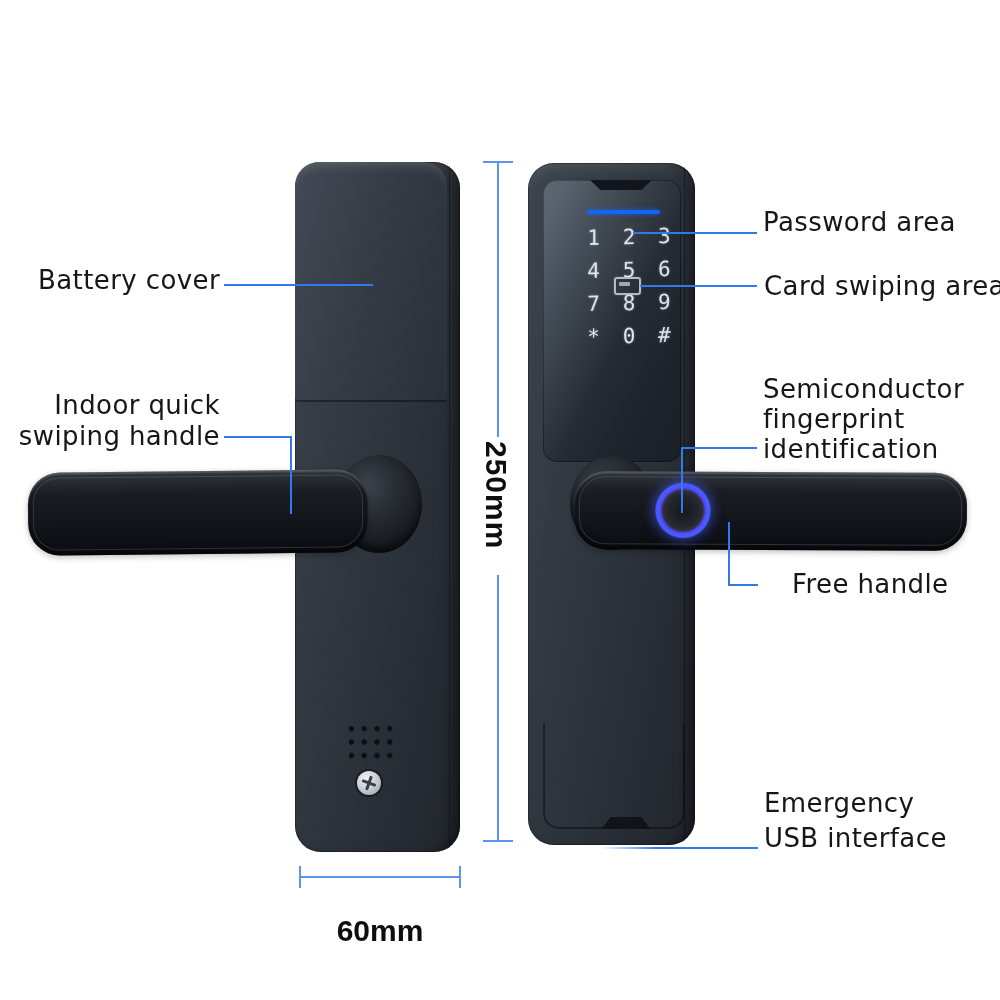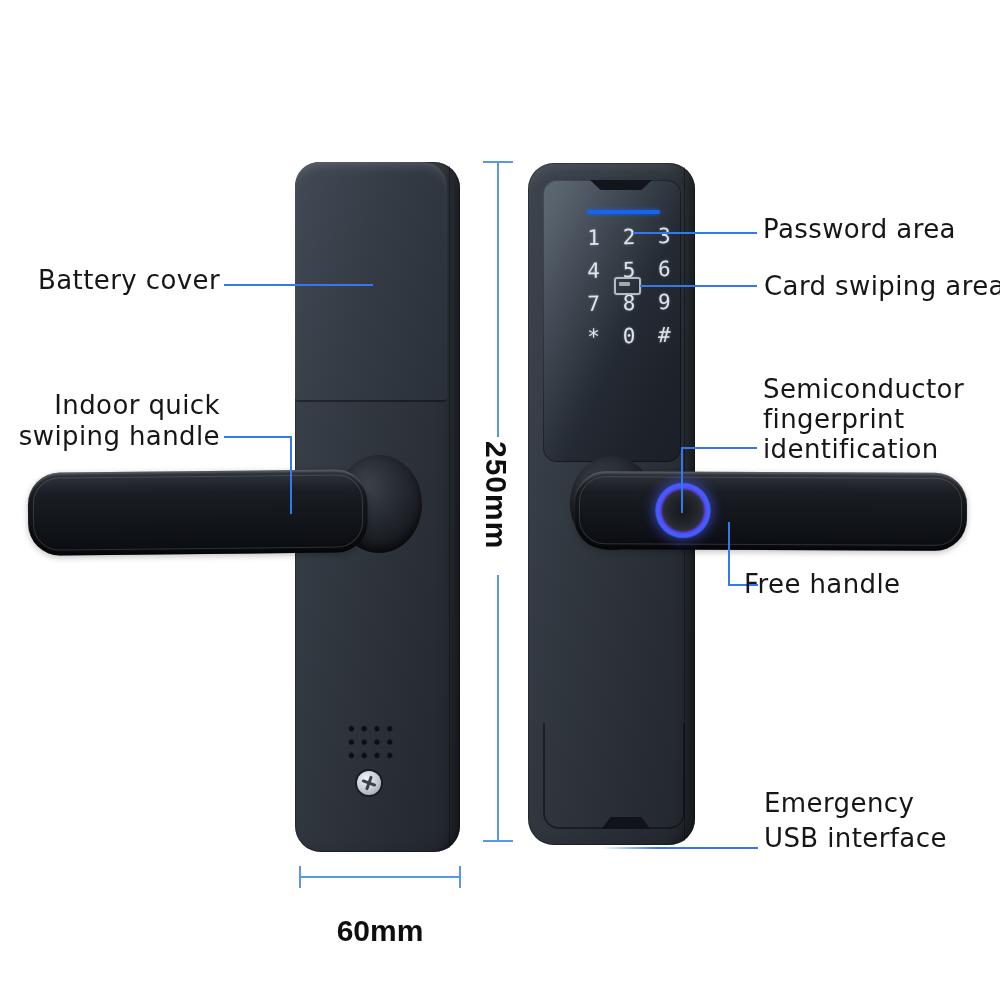--- a/index.html
+++ b/index.html
@@ -106,7 +106,7 @@
     white-space:nowrap;font-weight:400;}
   .lbl-battery{left:20px;top:265px;width:200px;text-align:right;}
   .lbl-indoor{left:0;top:390px;width:220px;text-align:right;line-height:31px;}
-  .lbl-pass{left:763px;top:214px;text-align:right;}
+  .lbl-pass{left:763px;top:207px;text-align:right;}
   .lbl-card{left:764px;top:271px;}
   .lbl-semi{left:763px;top:374px;line-height:30px;}
   .lbl-free{left:744px;top:569px;}

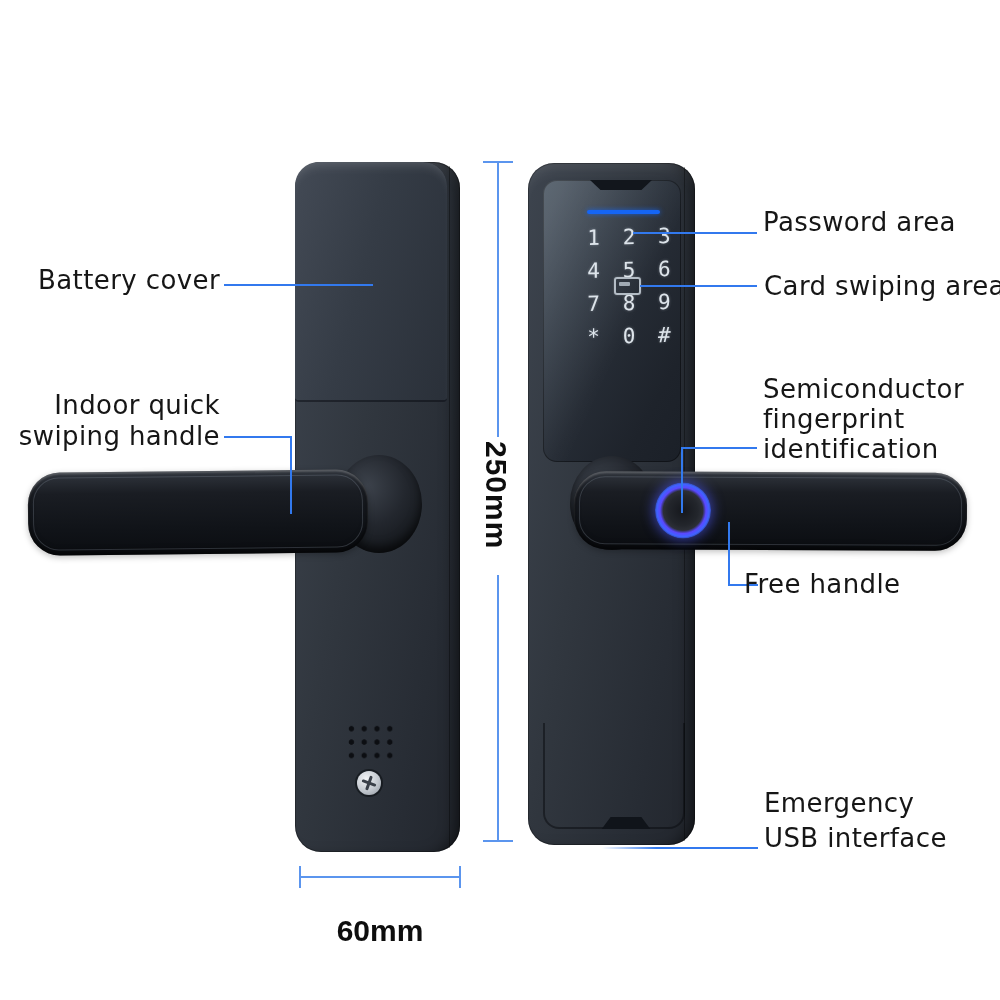--- a/index.html
+++ b/index.html
@@ -109,7 +109,7 @@
   .lbl-pass{left:763px;top:207px;text-align:right;}
   .lbl-card{left:764px;top:271px;}
   .lbl-semi{left:763px;top:374px;line-height:30px;}
-  .lbl-free{left:744px;top:569px;}
+  .lbl-free{left:792px;top:569px;}
   .lbl-usb{left:764px;top:786px;line-height:35px;}
 
   

